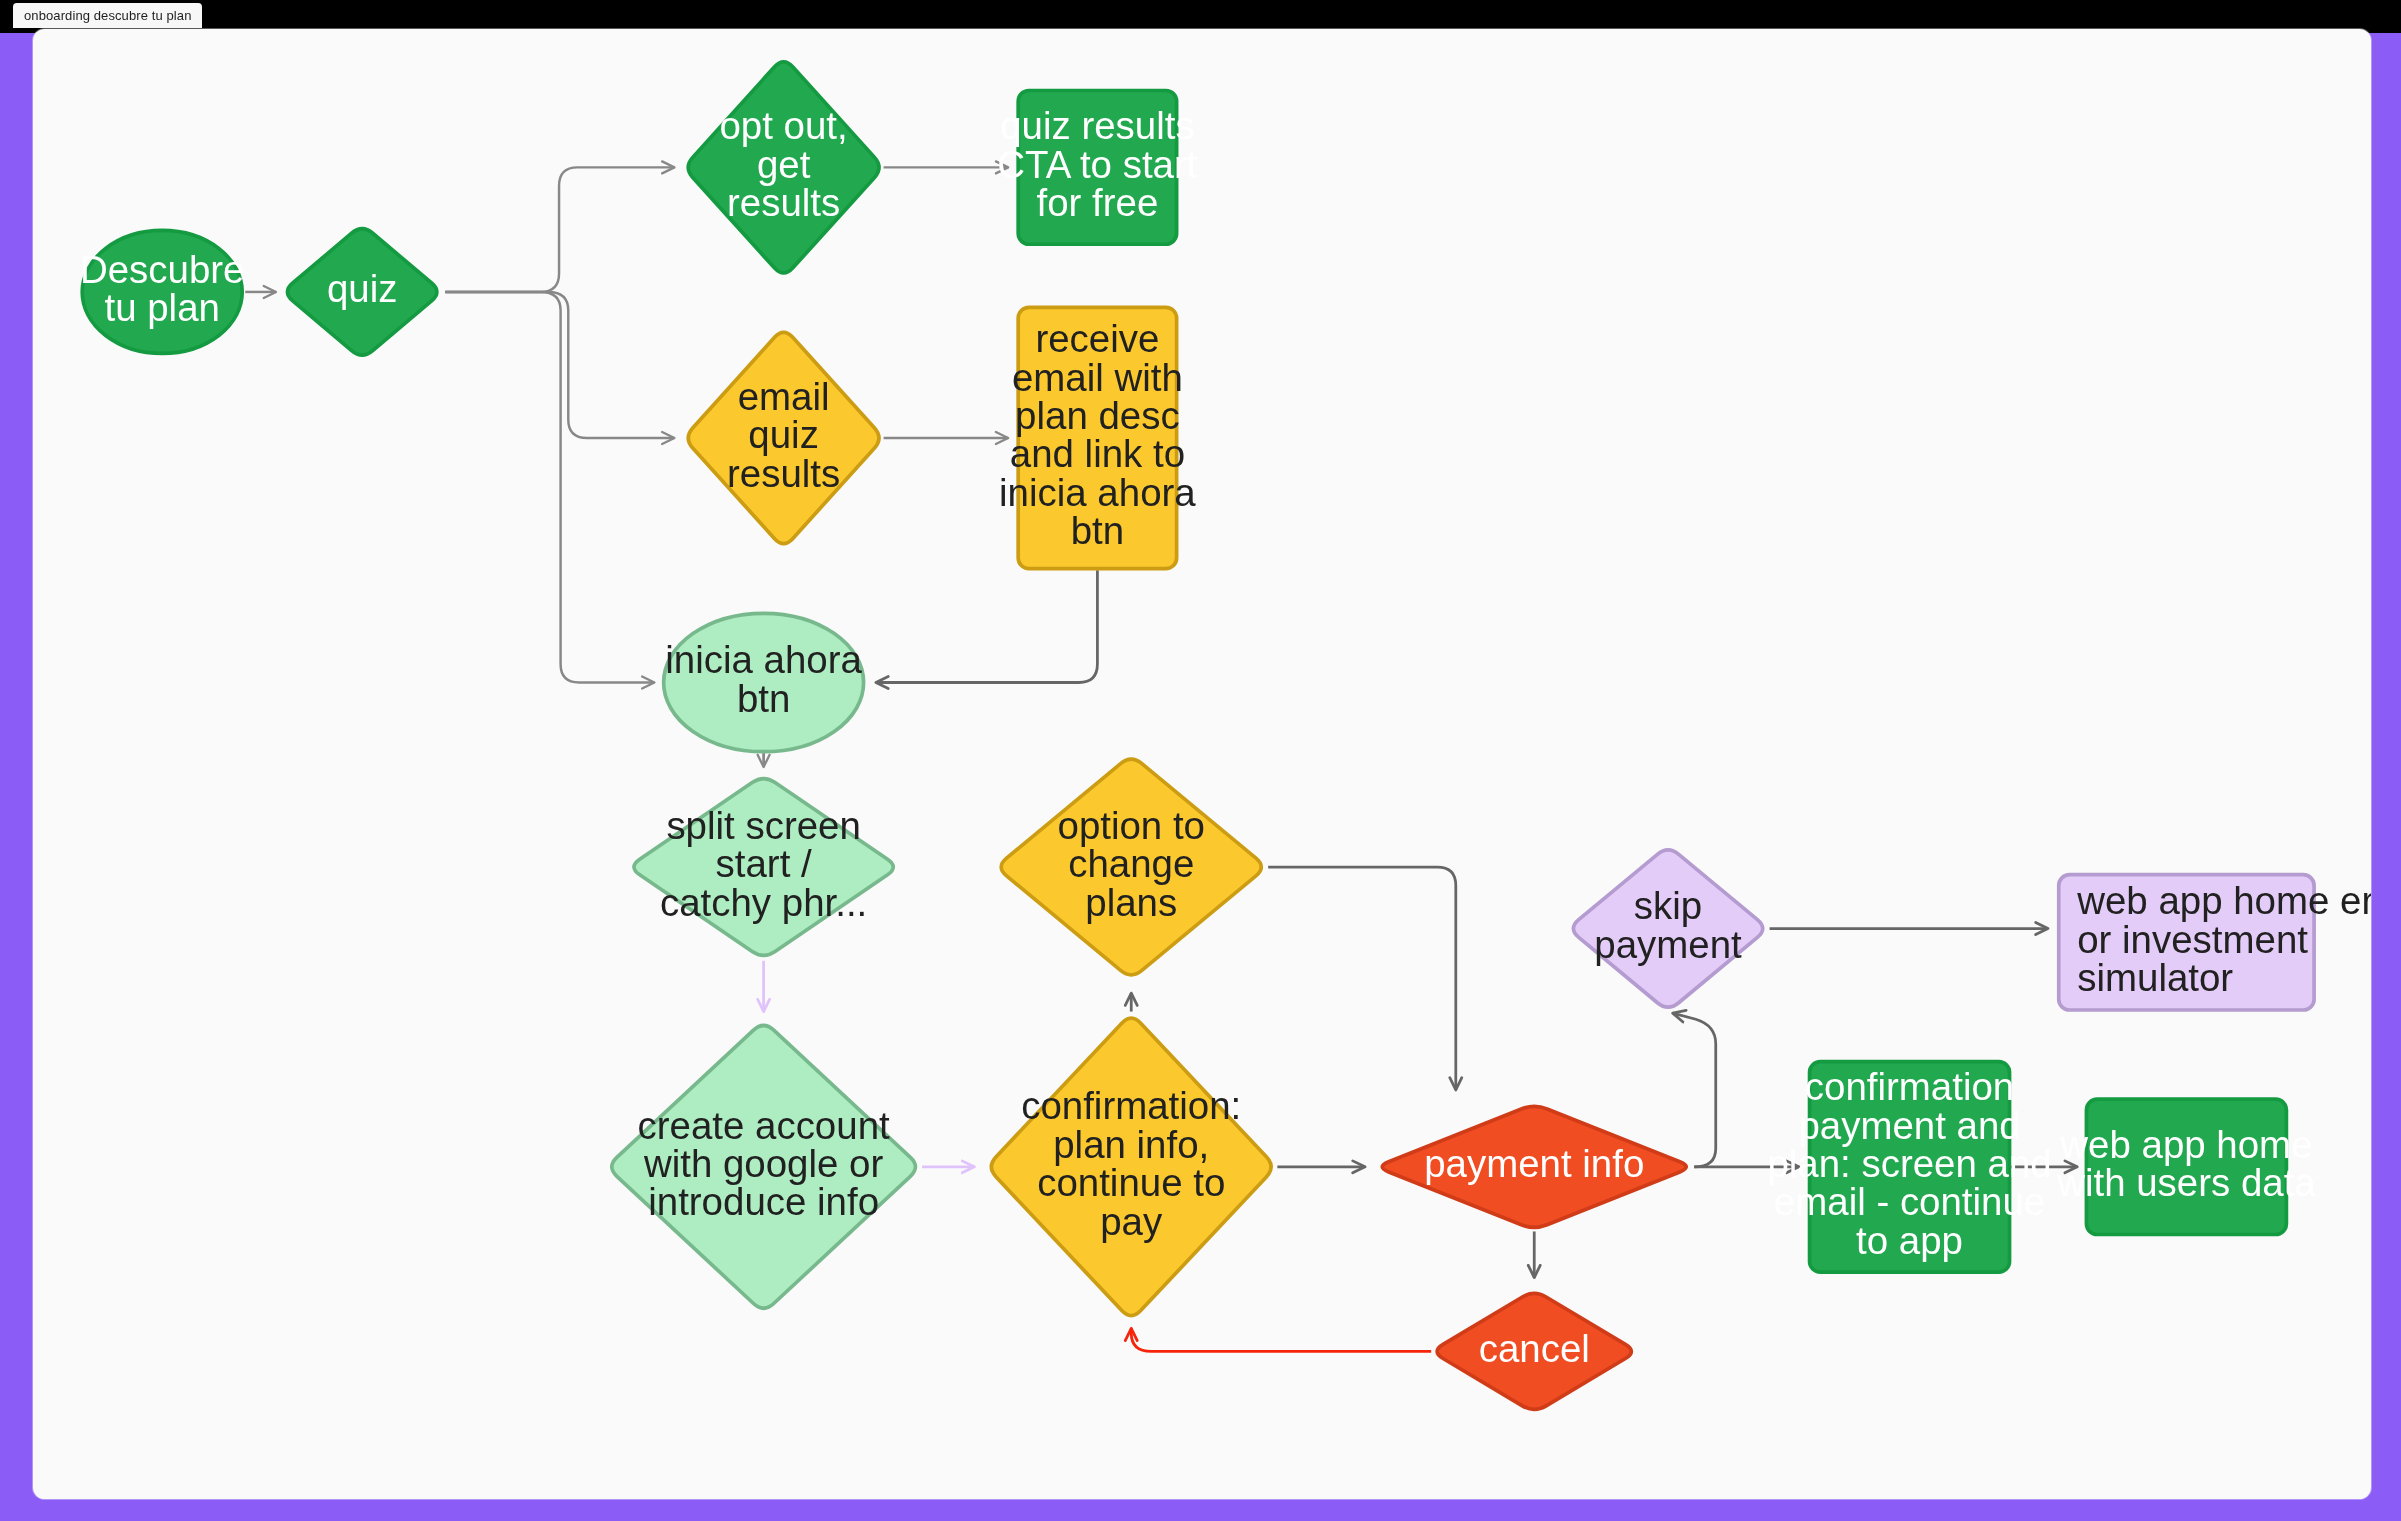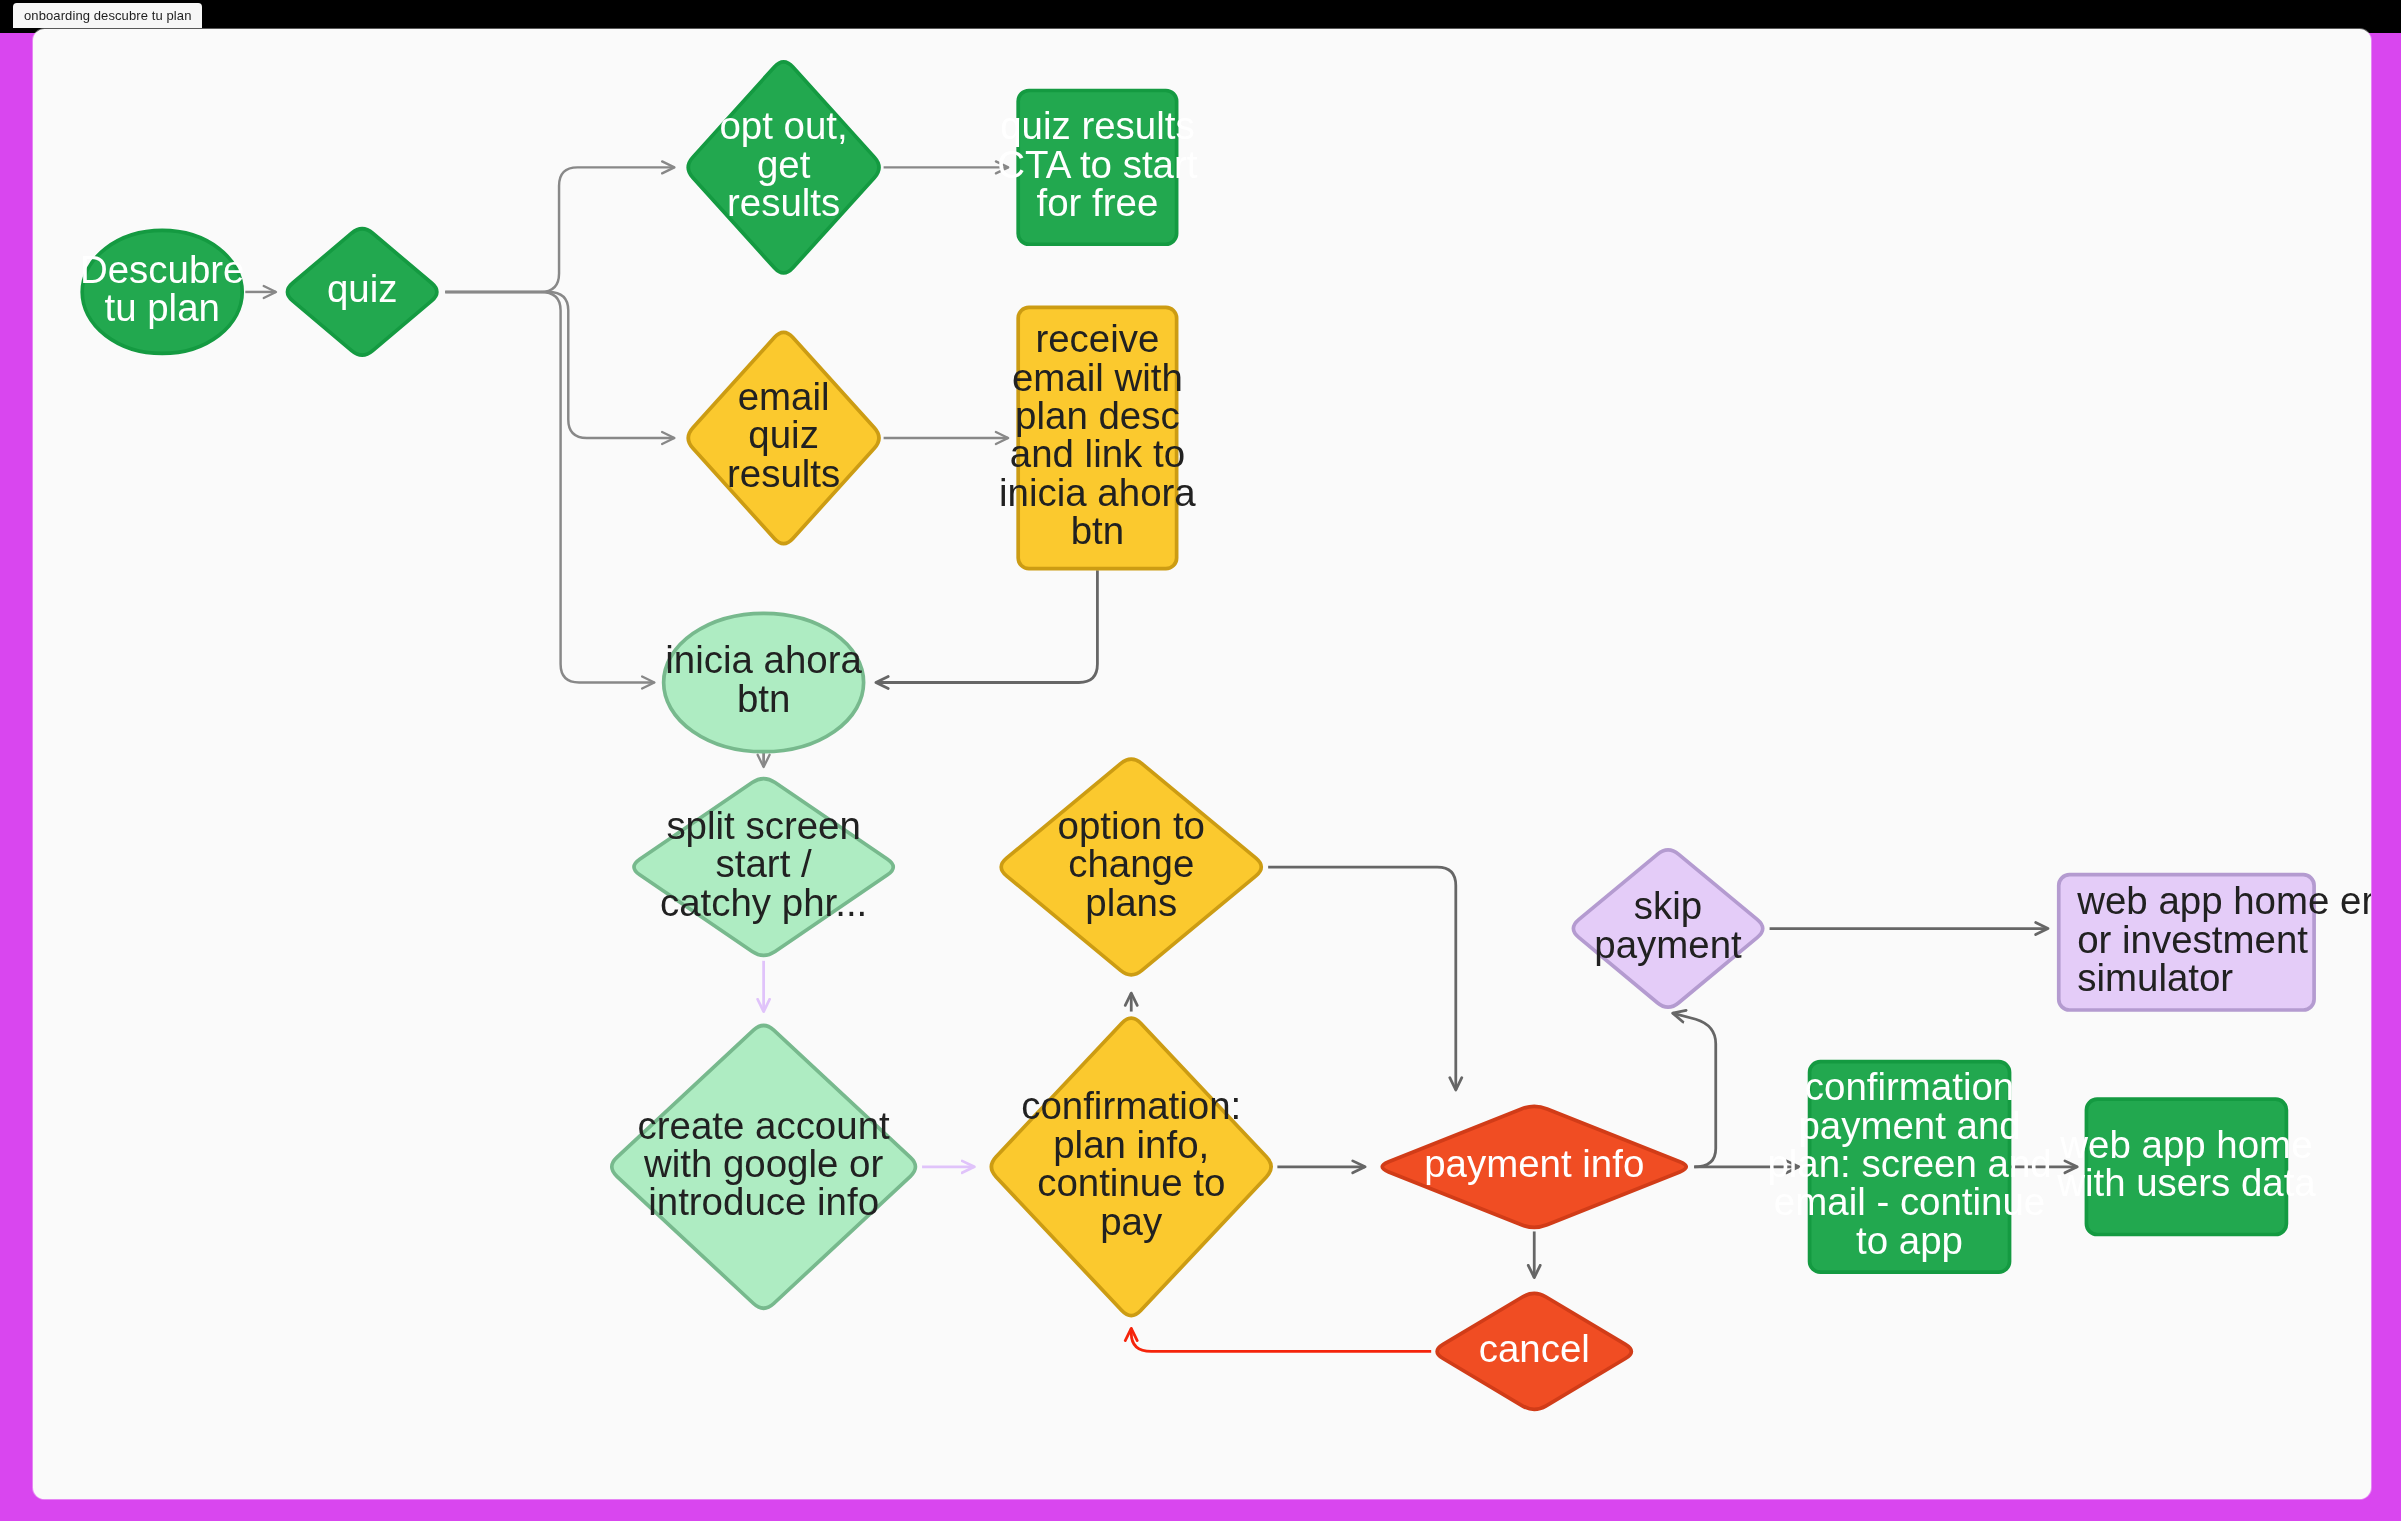--- a/index.html
+++ b/index.html
@@ -15,7 +15,7 @@
     position: relative;
     width: 2402px;
     height: 1522px;
-    background: #d946ef;
+    background: #8b5cf6;
   }
   #tab-bar {
     position: absolute;

